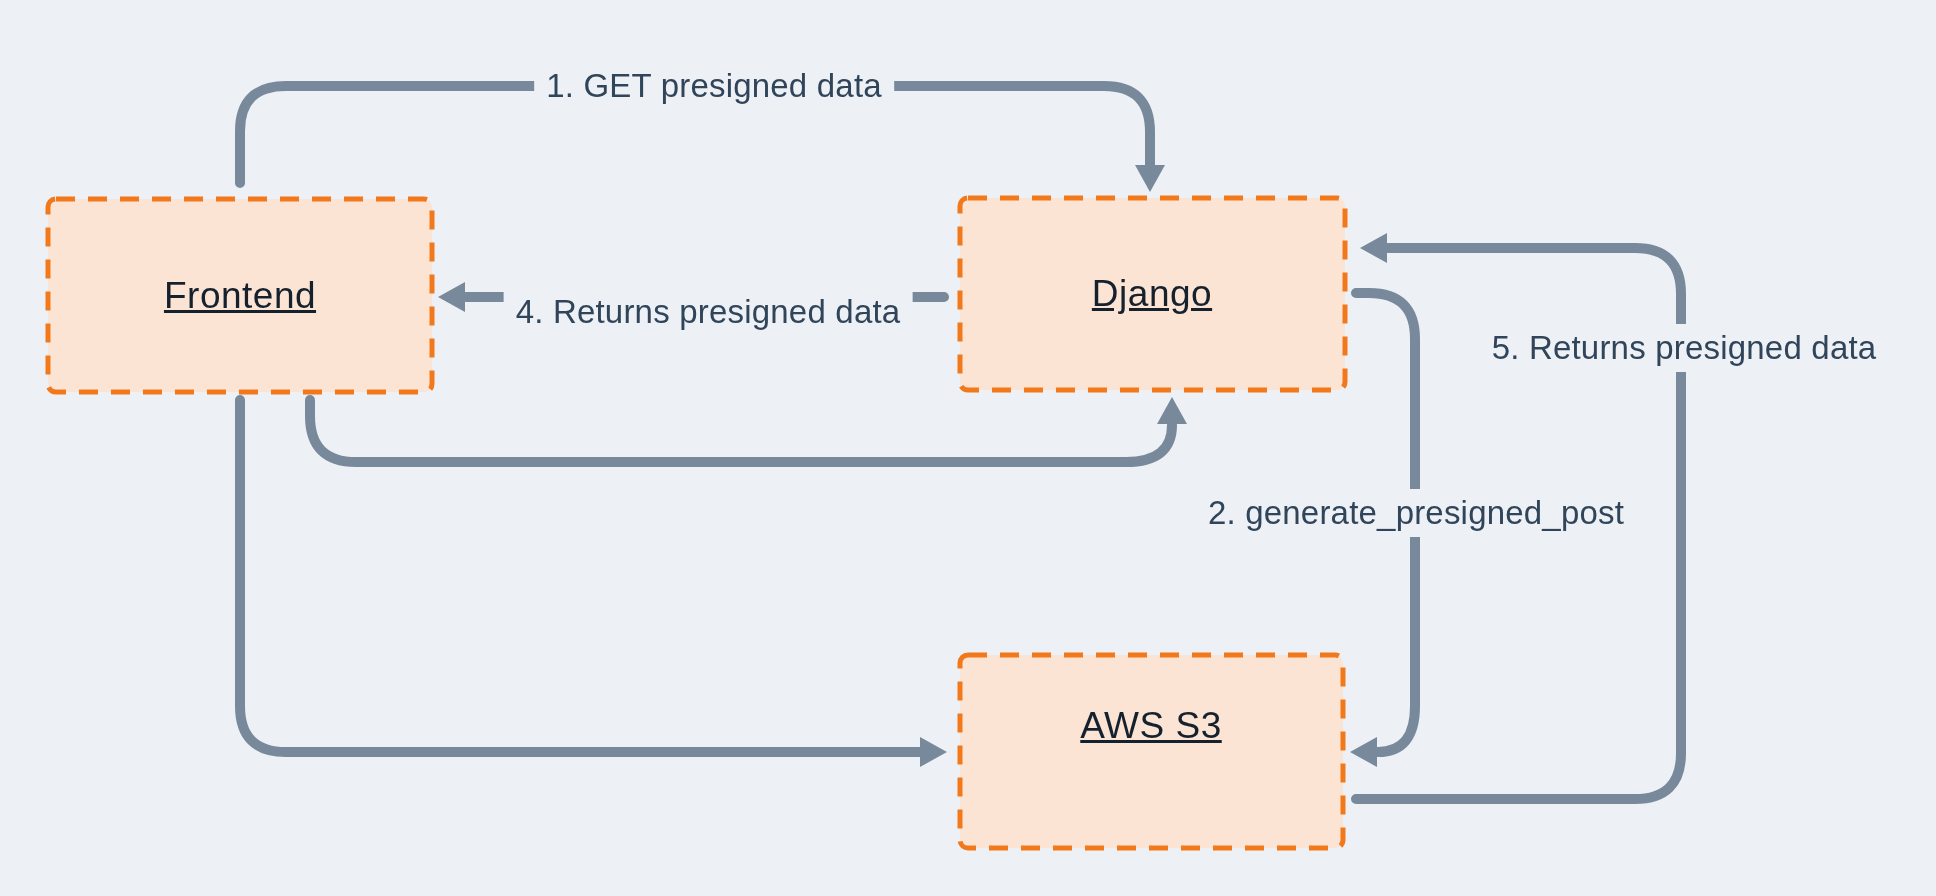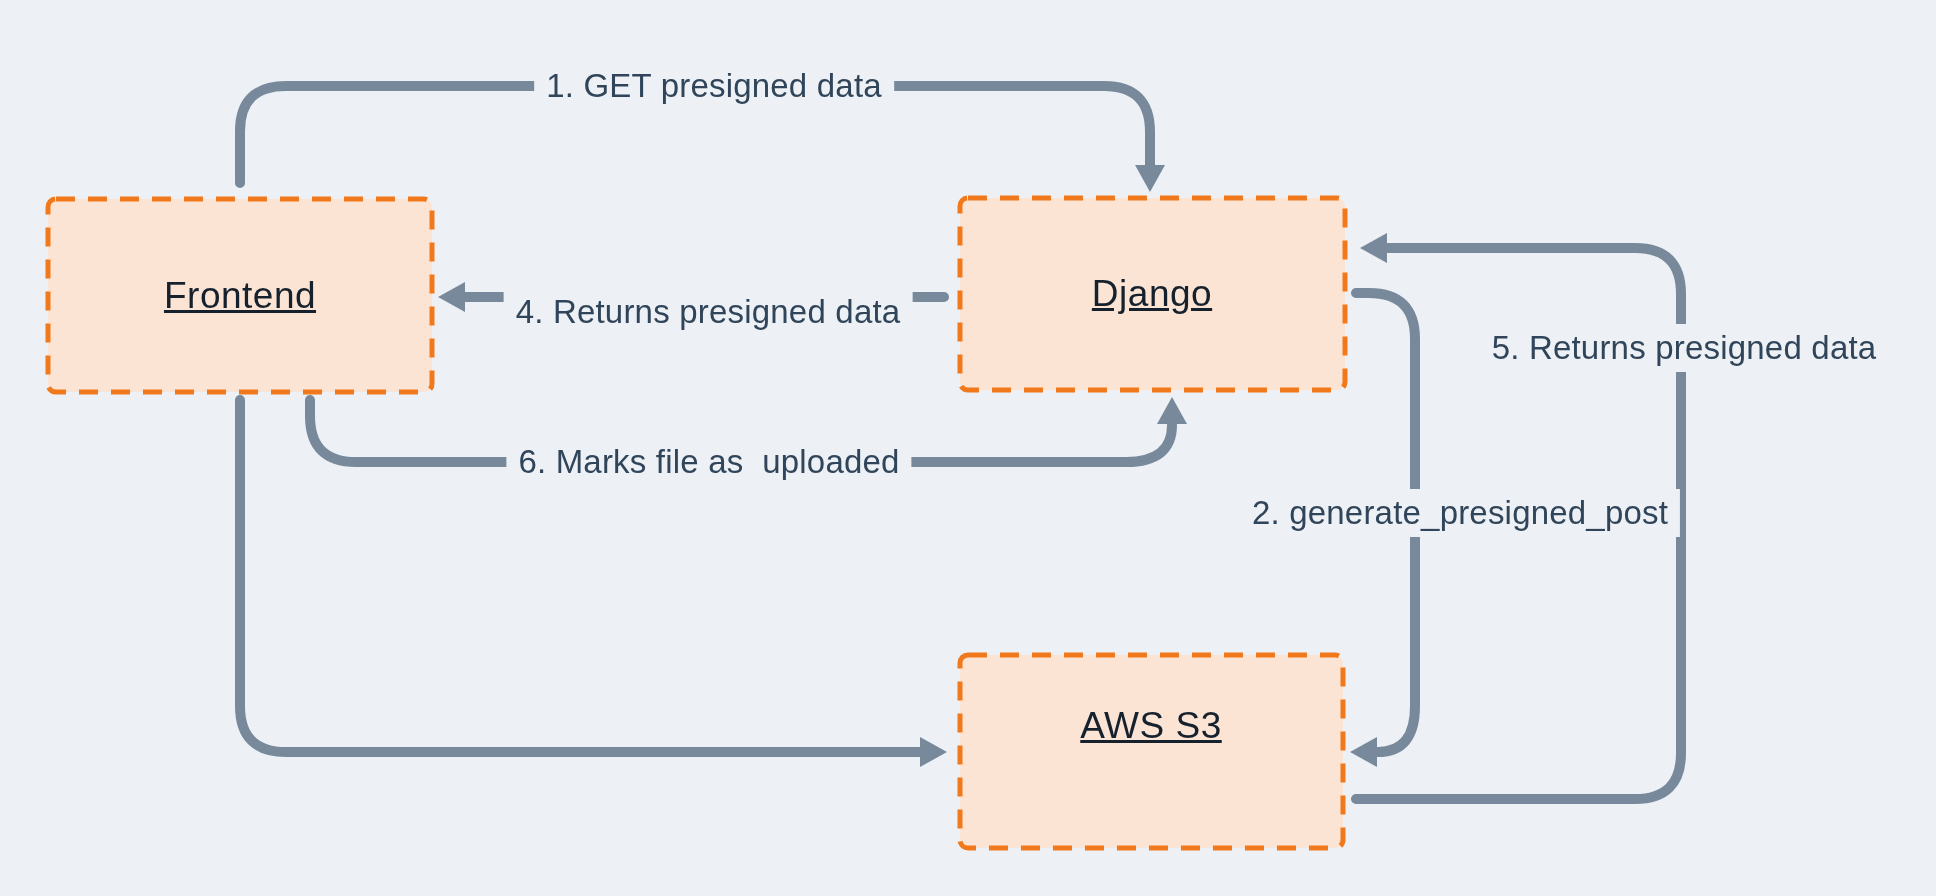--- a/index.html
+++ b/index.html
@@ -86,7 +86,6 @@
   <div class="edge-label" style="left:1460px;top:513px;">2. generate_presigned_post</div>
   <div class="edge-label" style="left:1684px;top:348px;">5. Returns presigned data</div>
   <div class="edge-label" style="left:708px;top:297px;margin-top:15px;">4. Returns presigned data</div>
-  <div class="edge-label" style="left:709px;top:462px;">6. Marks file as  uploaded</div>
 
 </div>
 

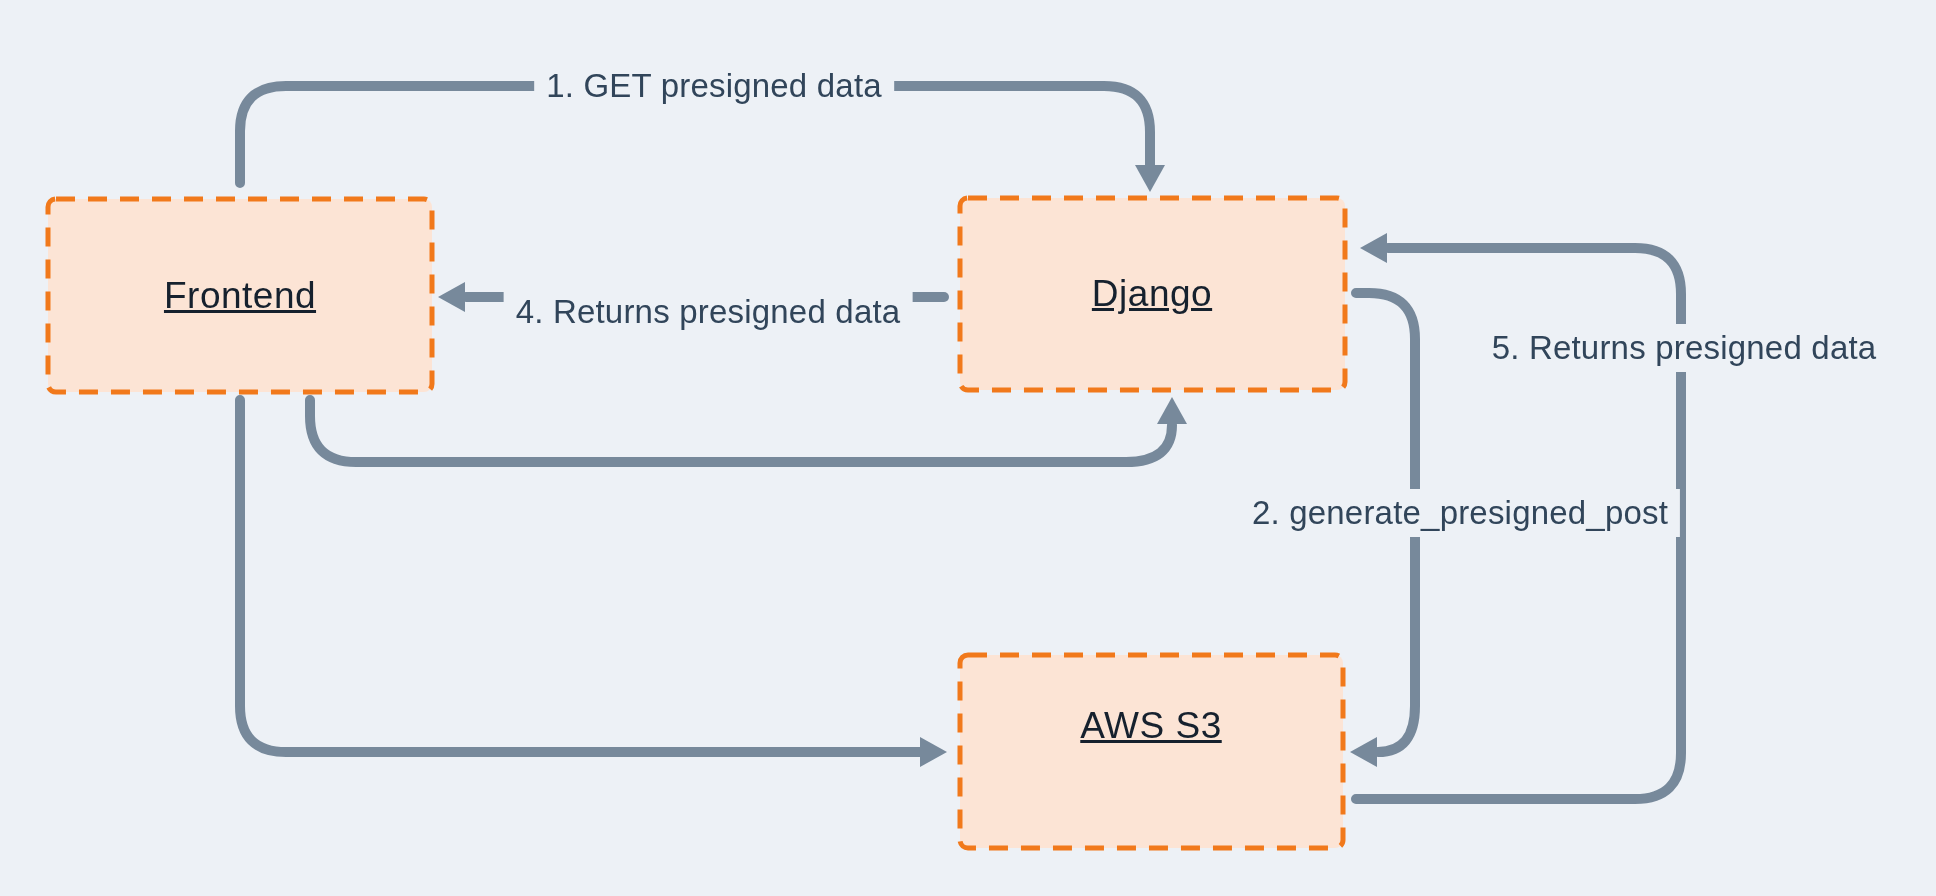--- a/index.html
+++ b/index.html
@@ -83,7 +83,7 @@
   <div class="node-label" style="left:1151px;top:726px;">AWS S3</div>
 
   <div class="edge-label" style="left:714px;top:86px;text-align:center;">1. GET presigned data</div>
-  <div class="edge-label" style="left:1460px;top:513px;">2. generate_presigned_post</div>
+  <div class="edge-label" style="left:1416px;top:513px;">2. generate_presigned_post</div>
   <div class="edge-label" style="left:1684px;top:348px;">5. Returns presigned data</div>
   <div class="edge-label" style="left:708px;top:297px;margin-top:15px;">4. Returns presigned data</div>
 

